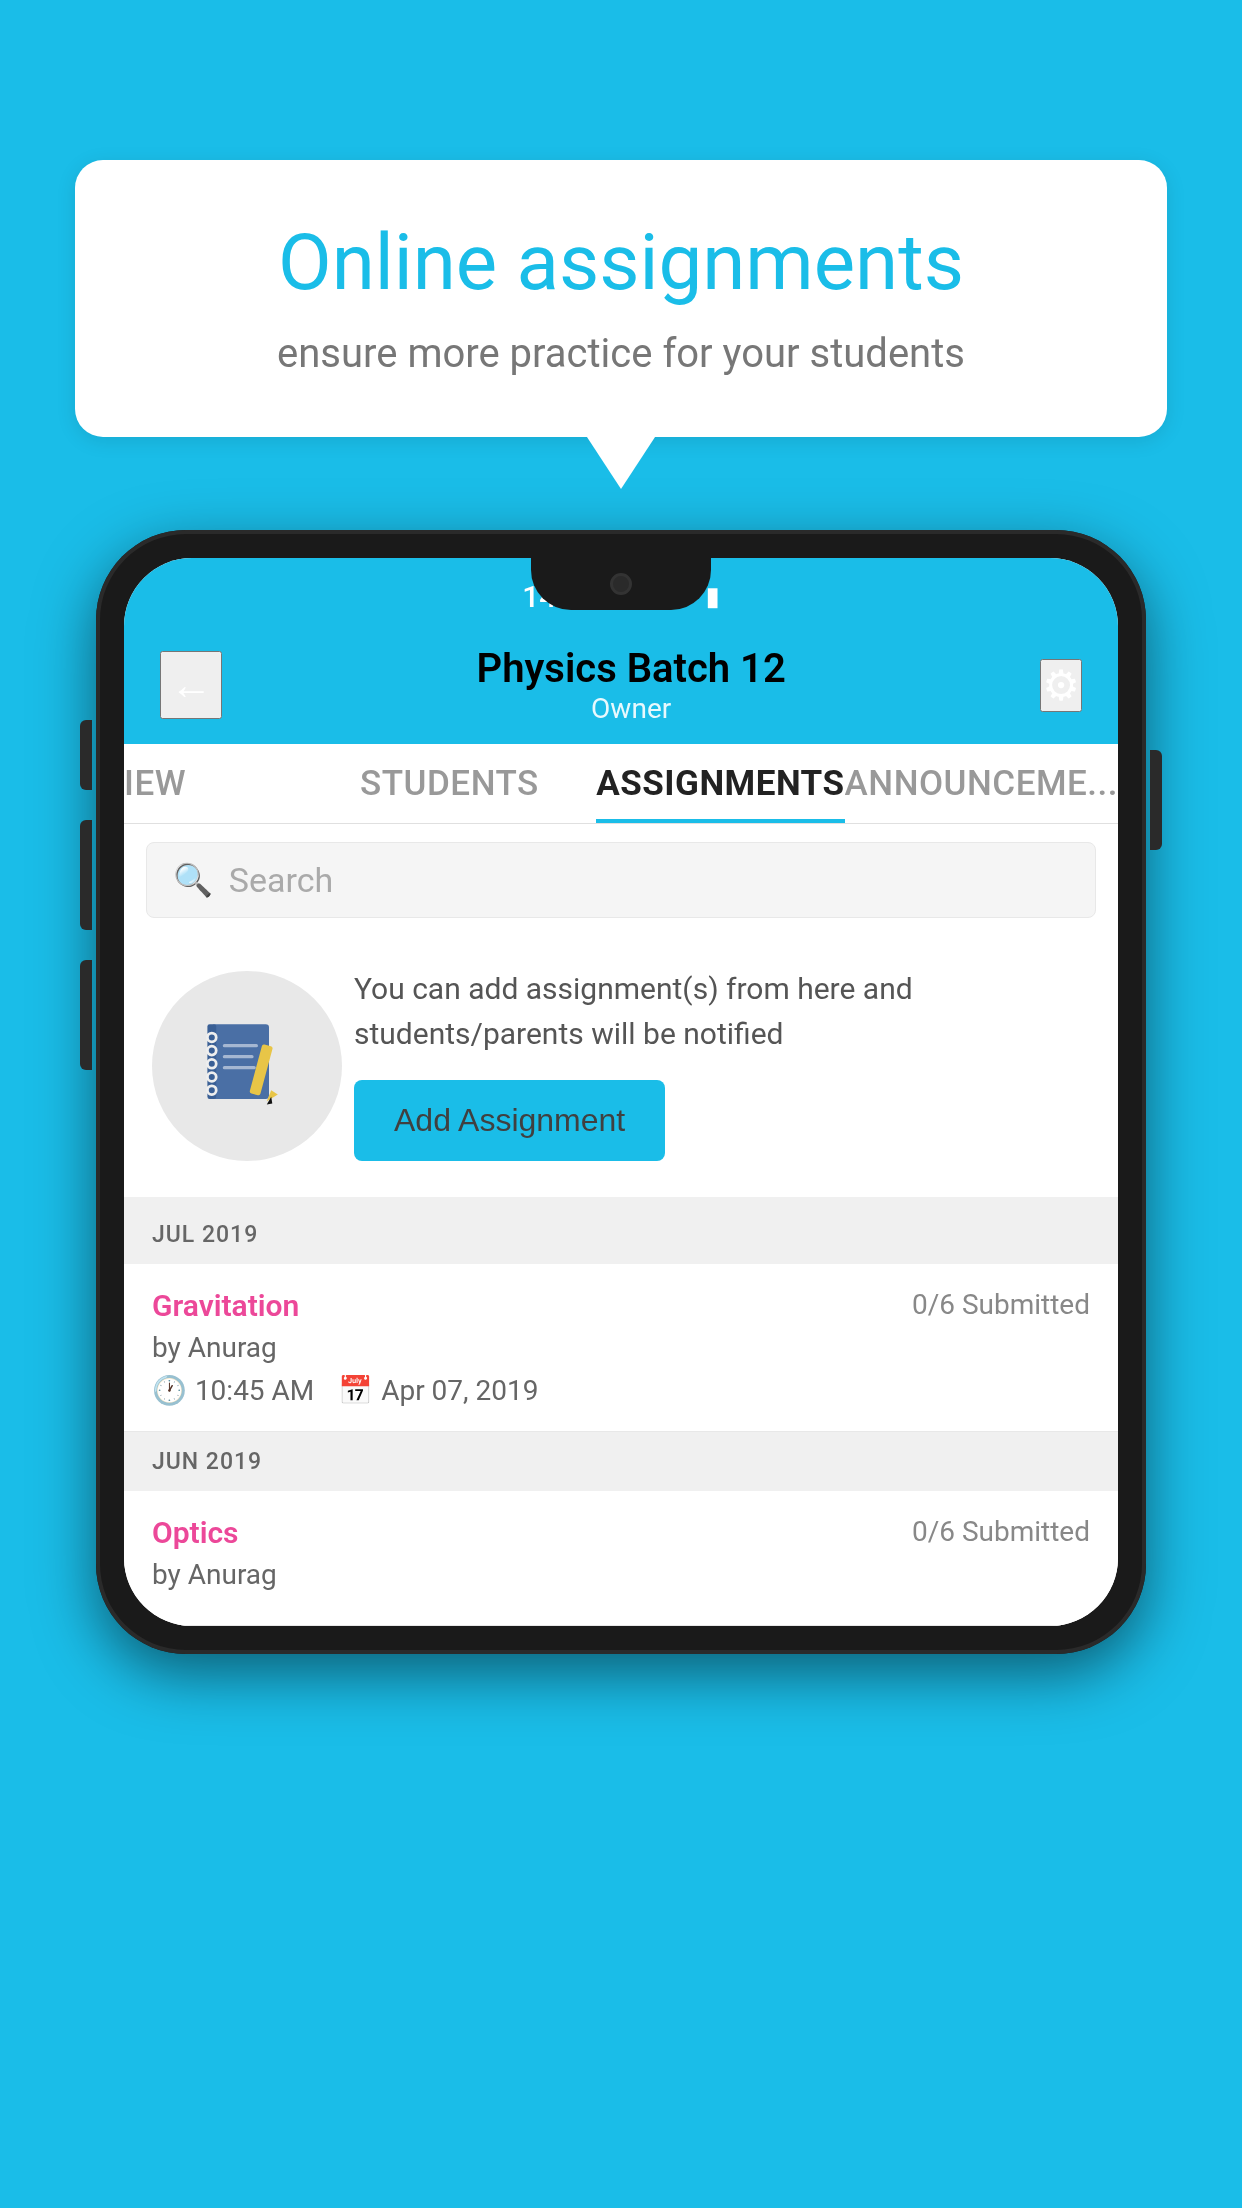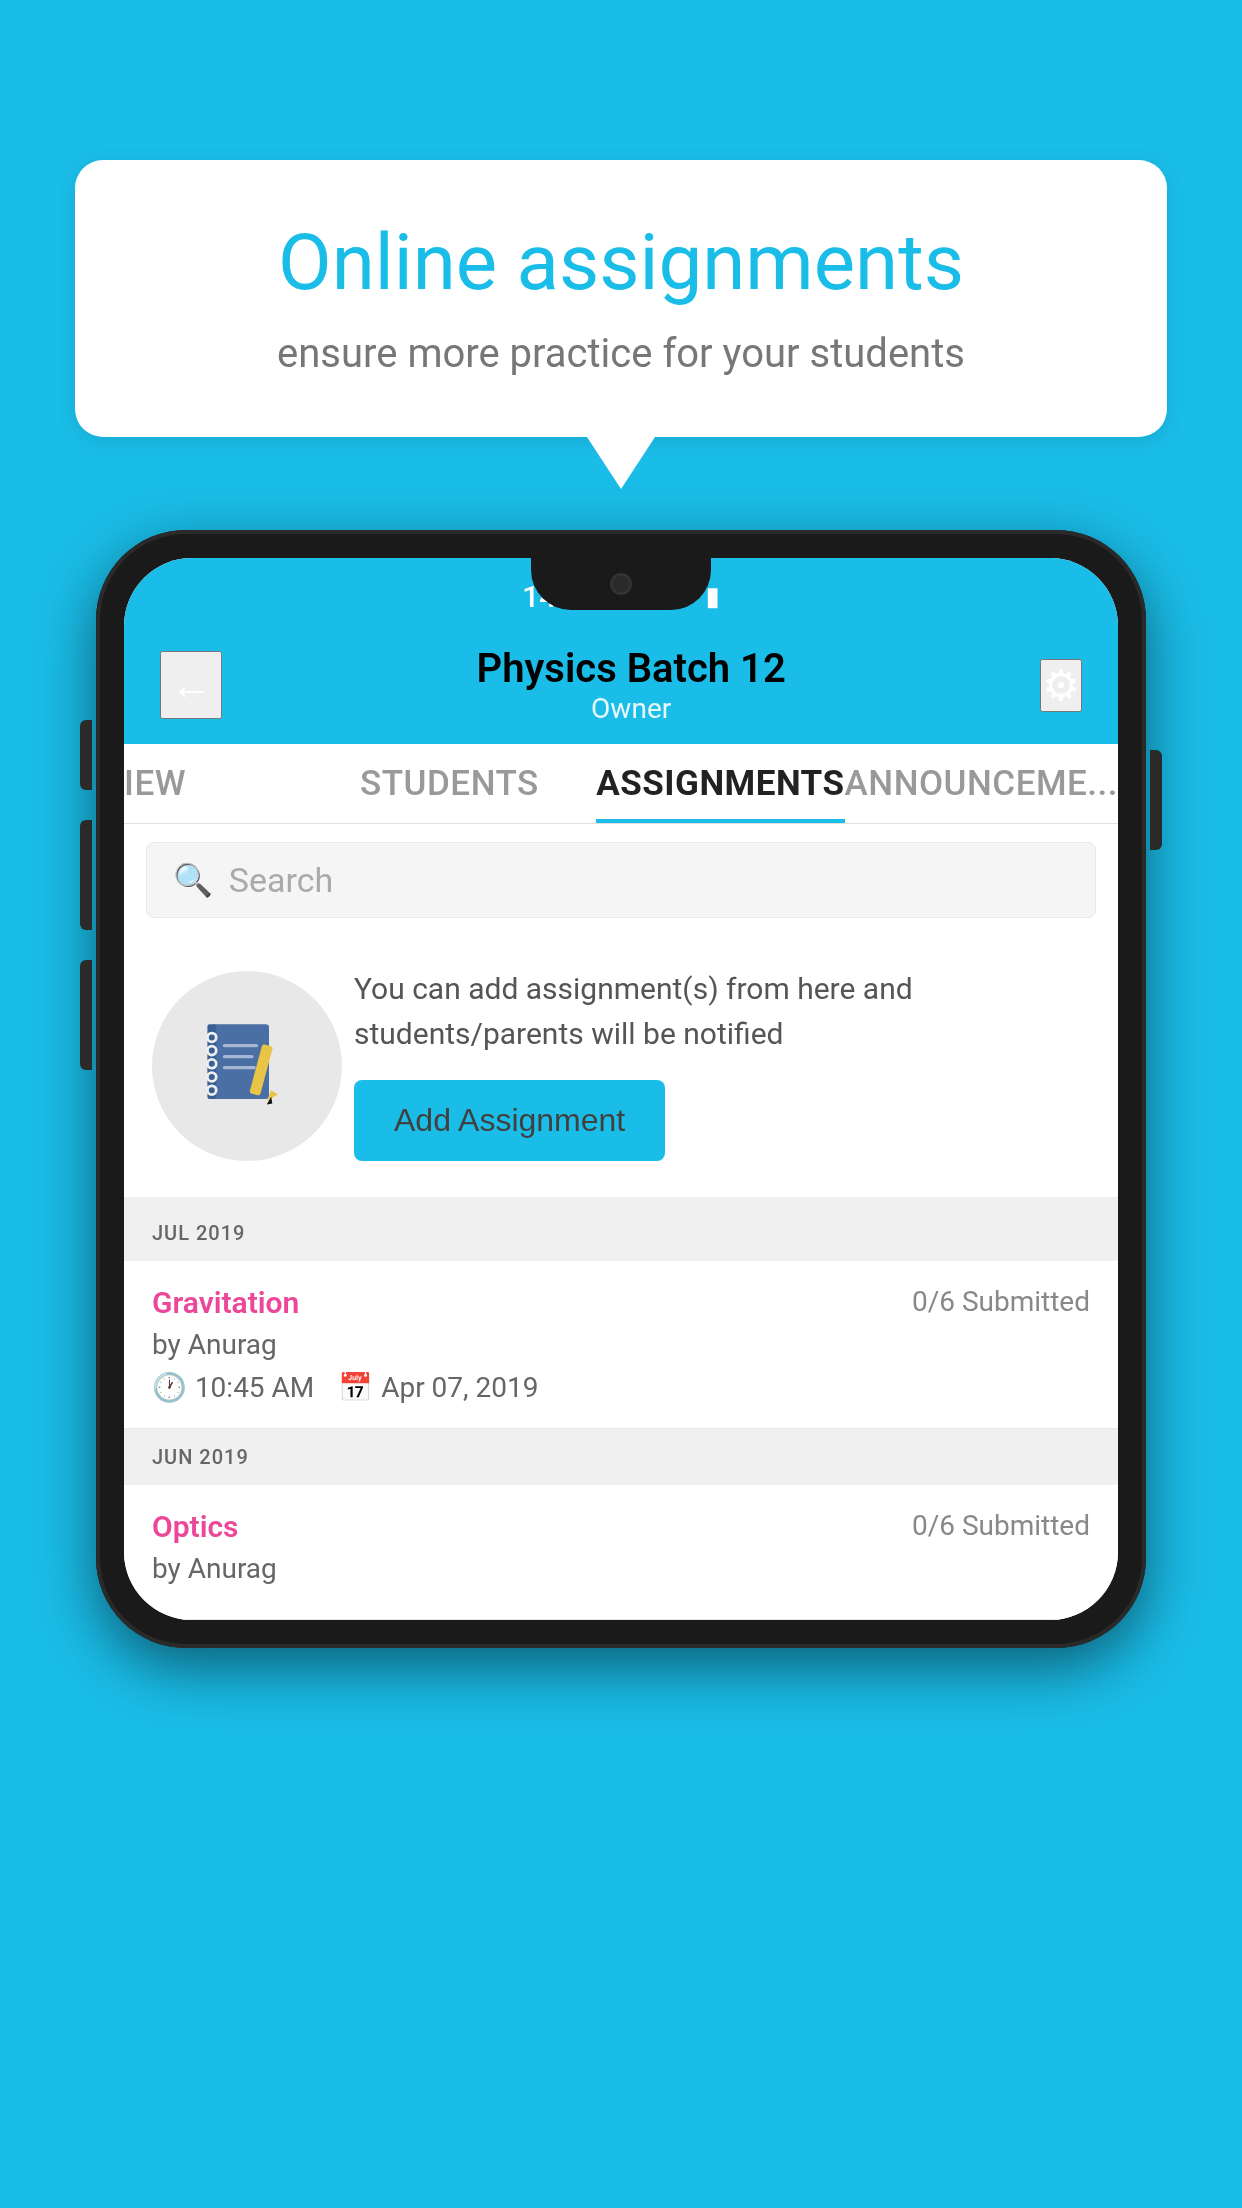--- a/index.html
+++ b/index.html
@@ -254,7 +254,7 @@
     }
     .section-label {
       color: #666;
-      font-size: 20px;
+      font-size: 23px;
       font-weight: 500;
       letter-spacing: 1px;
     }

